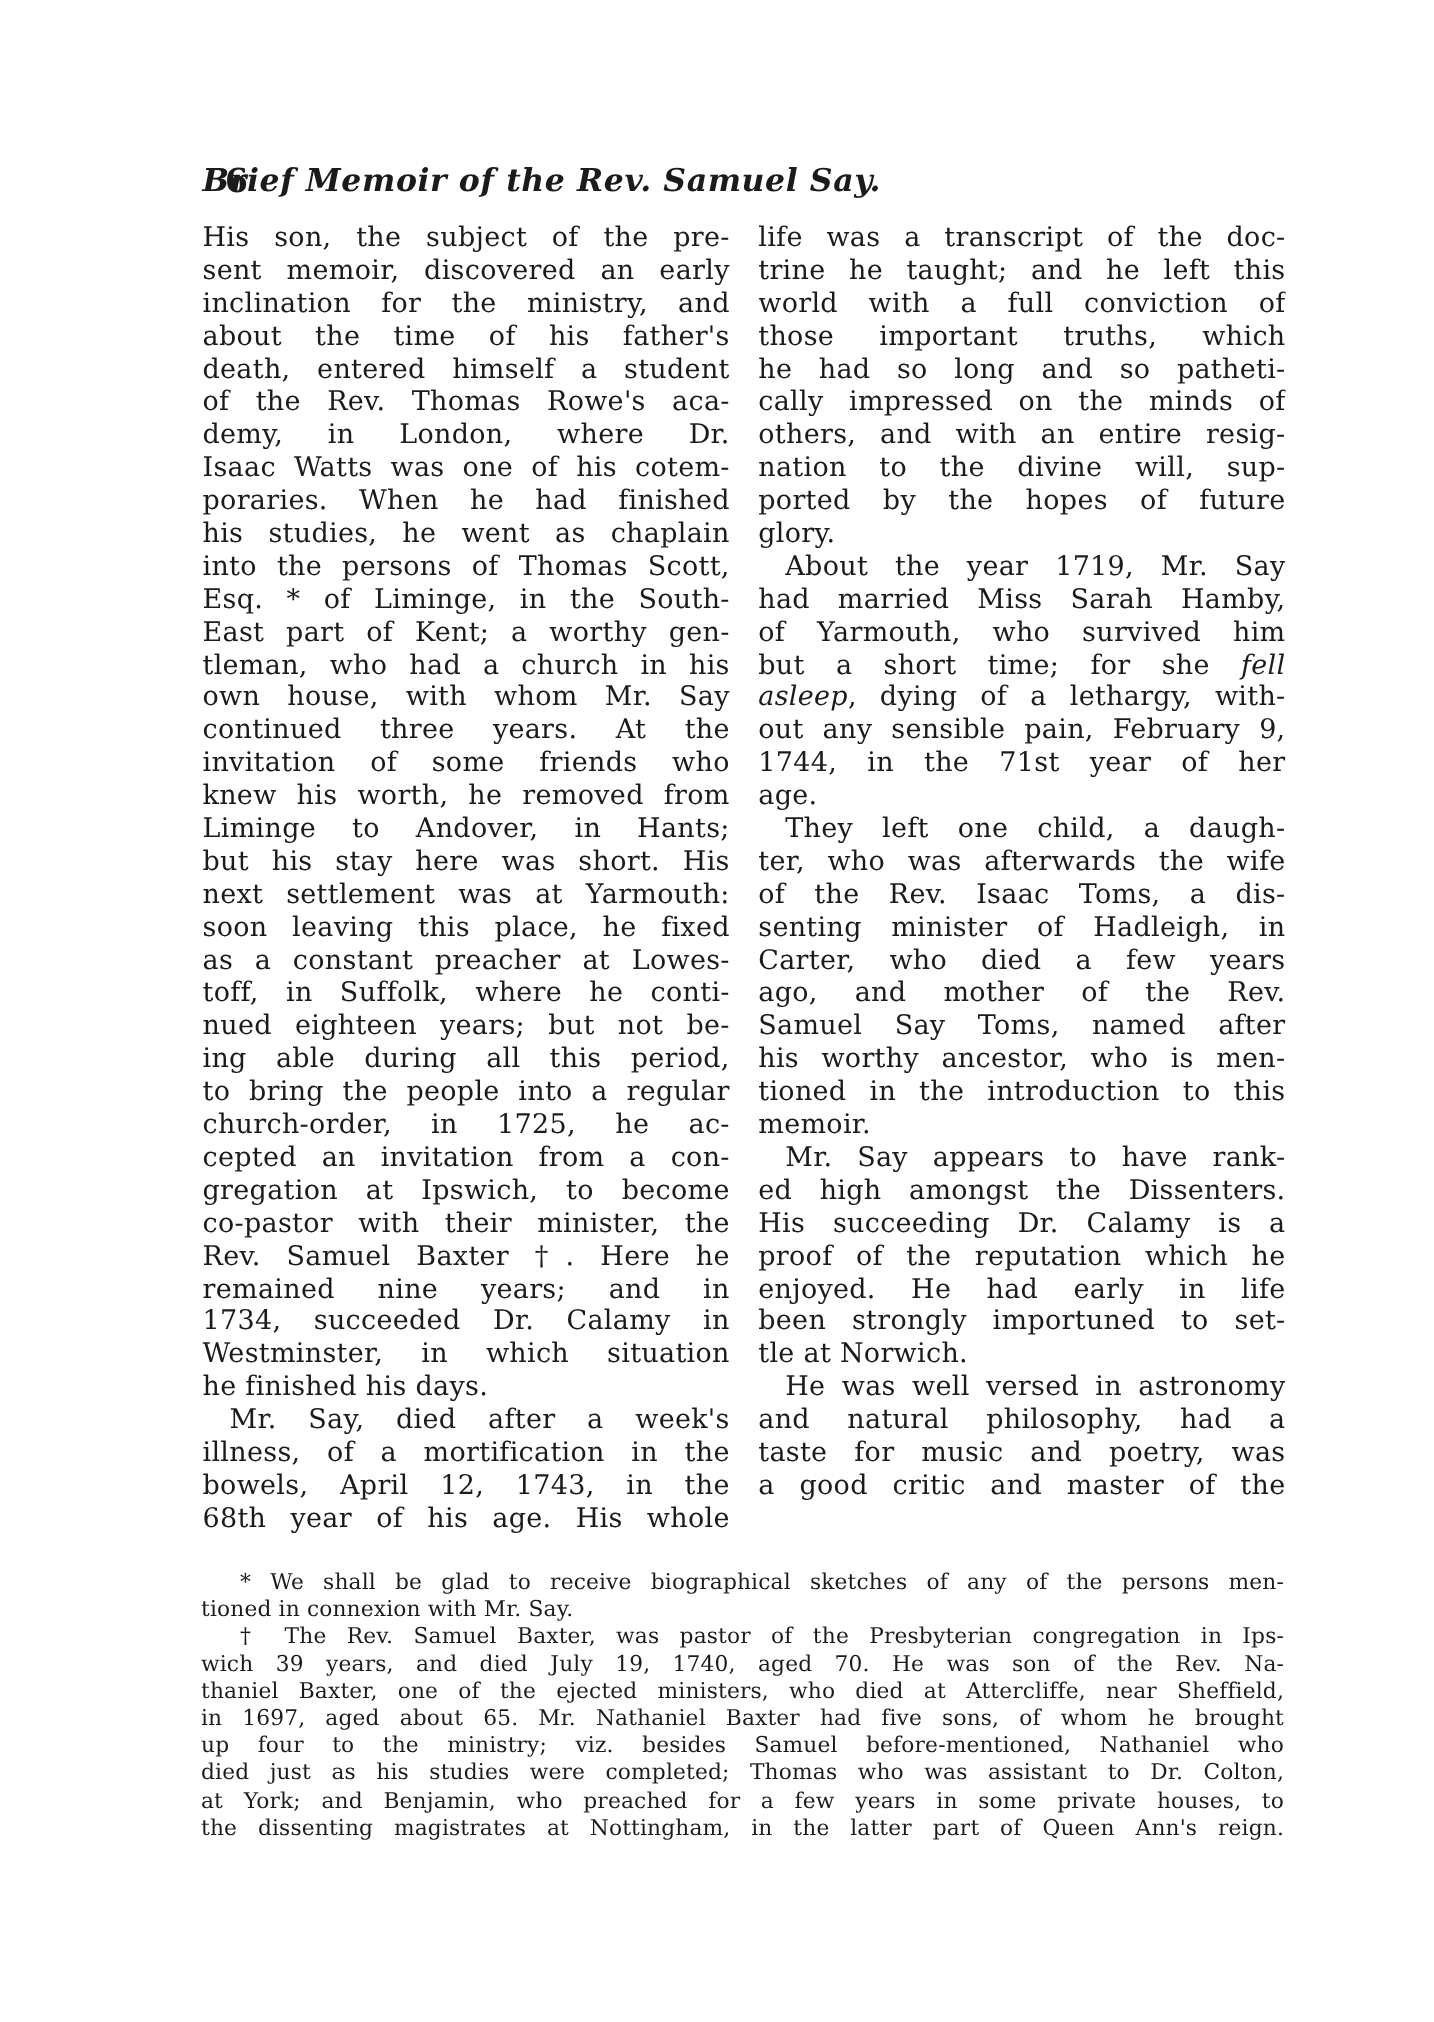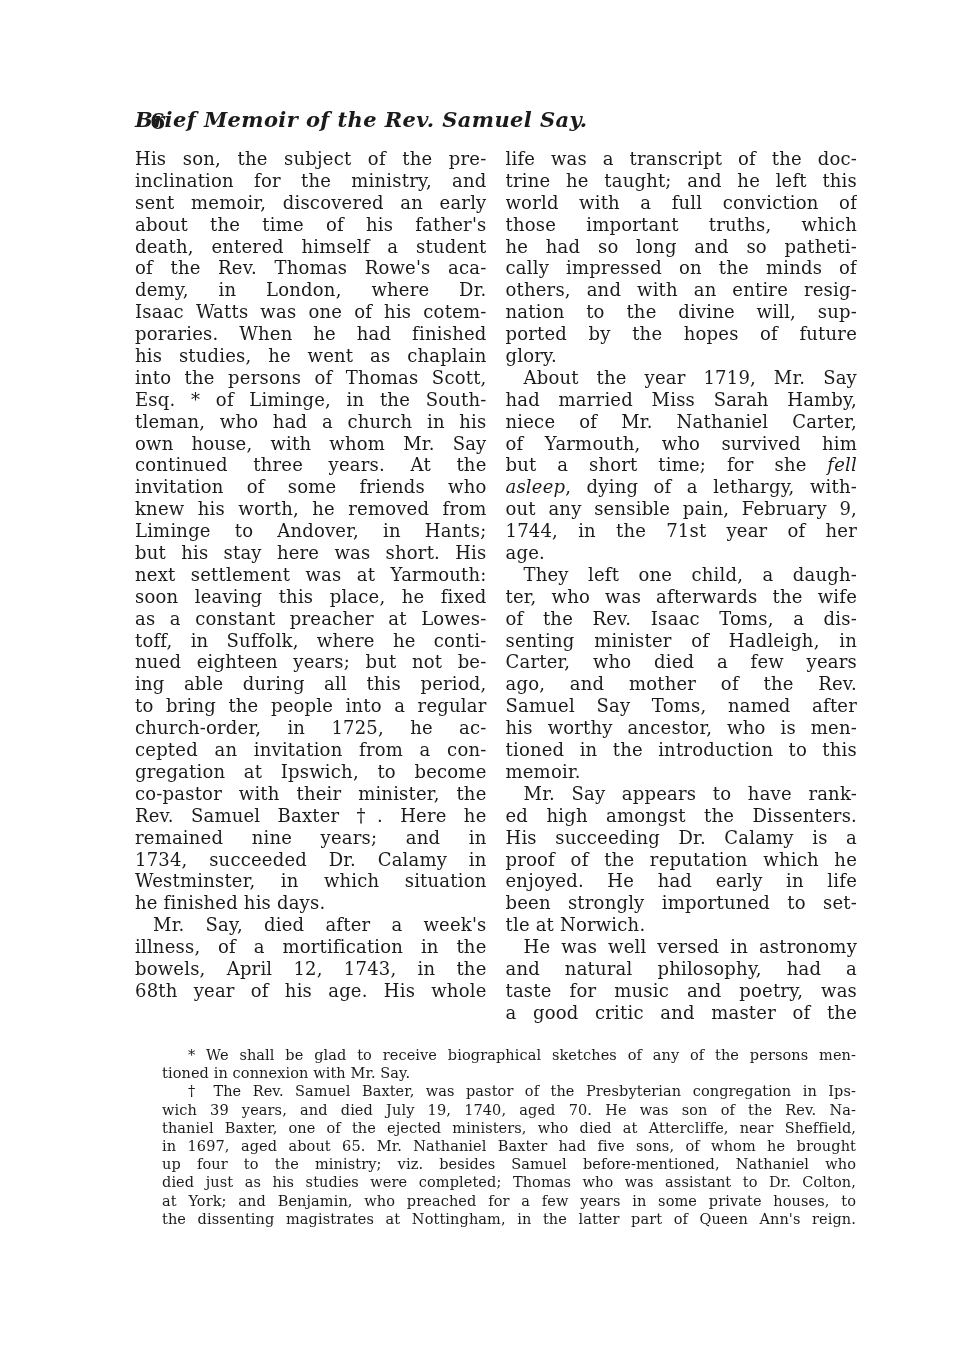--- a/index.html
+++ b/index.html
@@ -61,8 +61,8 @@
   <div class="columns">
     <div class="col">
         <div class="line">His son, the subject of the pre-</div>
+        <div class="line">sent memoir, discovered an early</div>
         <div class="line">inclination for the ministry, and</div>
-        <div class="line">sent memoir, discovered an early</div>
         <div class="line">about the time of his father's</div>
         <div class="line">death, entered himself a student</div>
         <div class="line">of the Rev. Thomas Rowe's aca-</div>

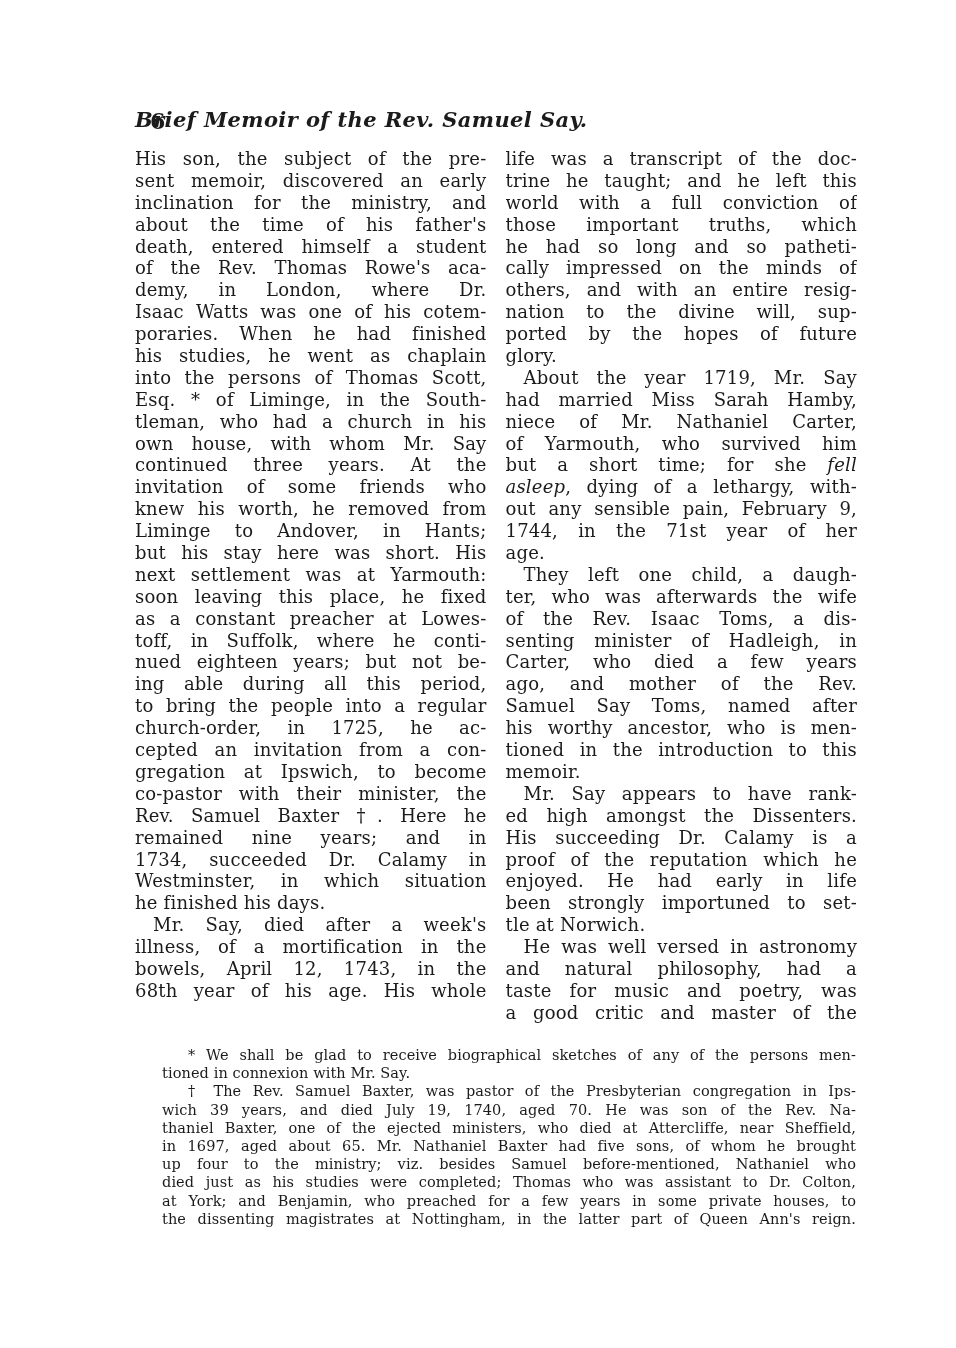--- a/index.html
+++ b/index.html
@@ -72,6 +72,7 @@
         <div class="line">his studies, he went as chaplain</div>
         <div class="line">into the persons of Thomas Scott,</div>
         <div class="line">Esq. * of Liminge, in the South-</div>
+        <div class="line">East part of Kent; a worthy gen-</div>
         <div class="line">tleman, who had a church in his</div>
         <div class="line">own house, with whom Mr. Say</div>
         <div class="line">continued three years.  At the</div>

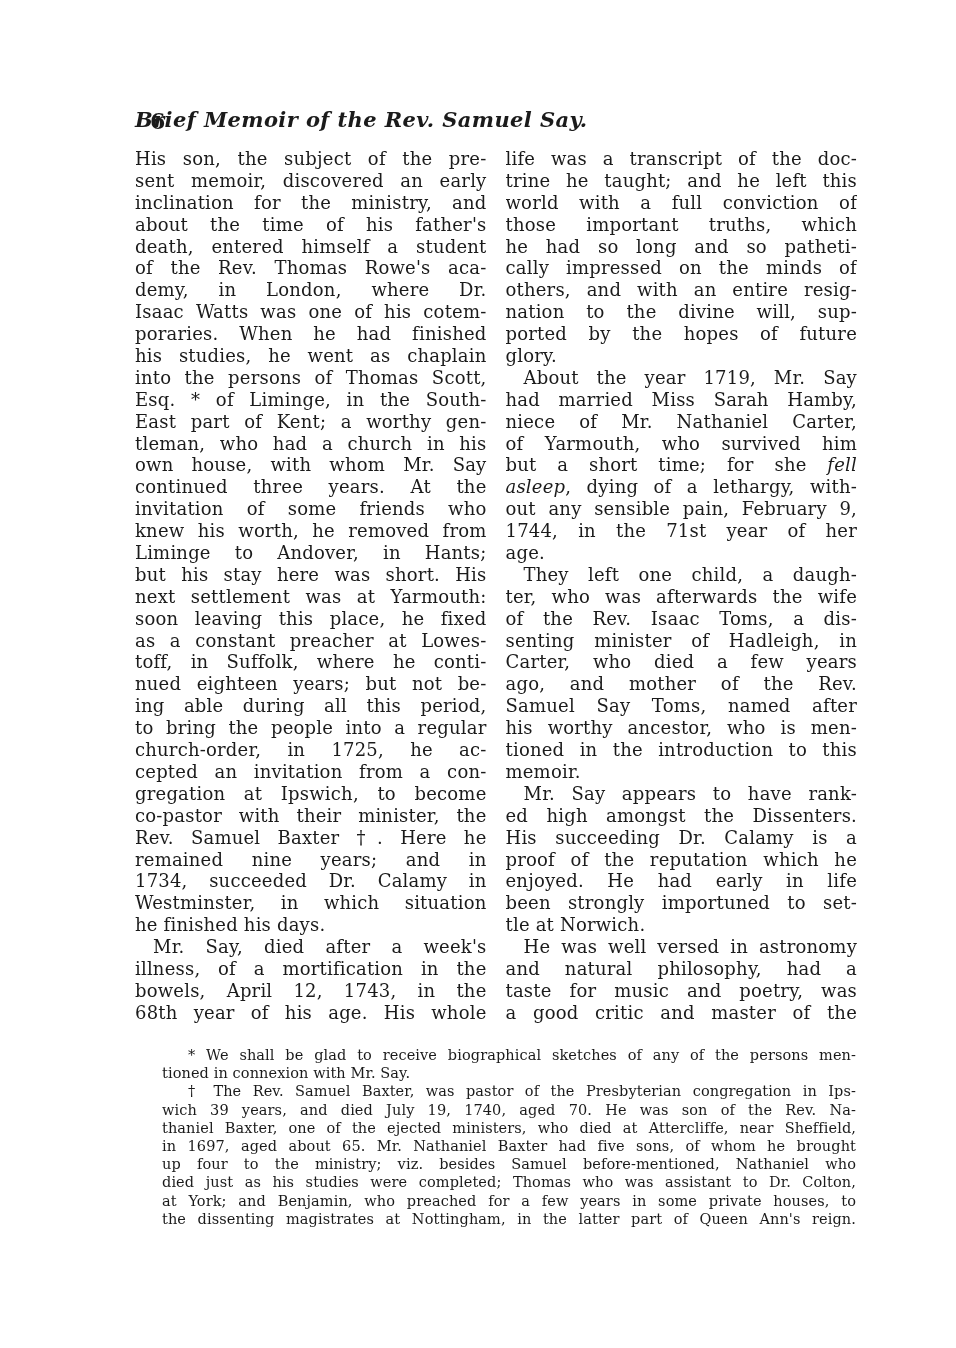--- a/index.html
+++ b/index.html
@@ -114,7 +114,6 @@
         <div class="line para-end">glory.</div>
         <div class="line indent">About the year 1719, Mr. Say</div>
         <div class="line">had married Miss Sarah Hamby,</div>
-        <div class="line">niece of Mr. Nathaniel Carter,</div>
         <div class="line">of Yarmouth, who survived him</div>
         <div class="line">but a short time; for she <i>fell</i></div>
         <div class="line"><i>asleep</i>, dying of a lethargy, with-</div>

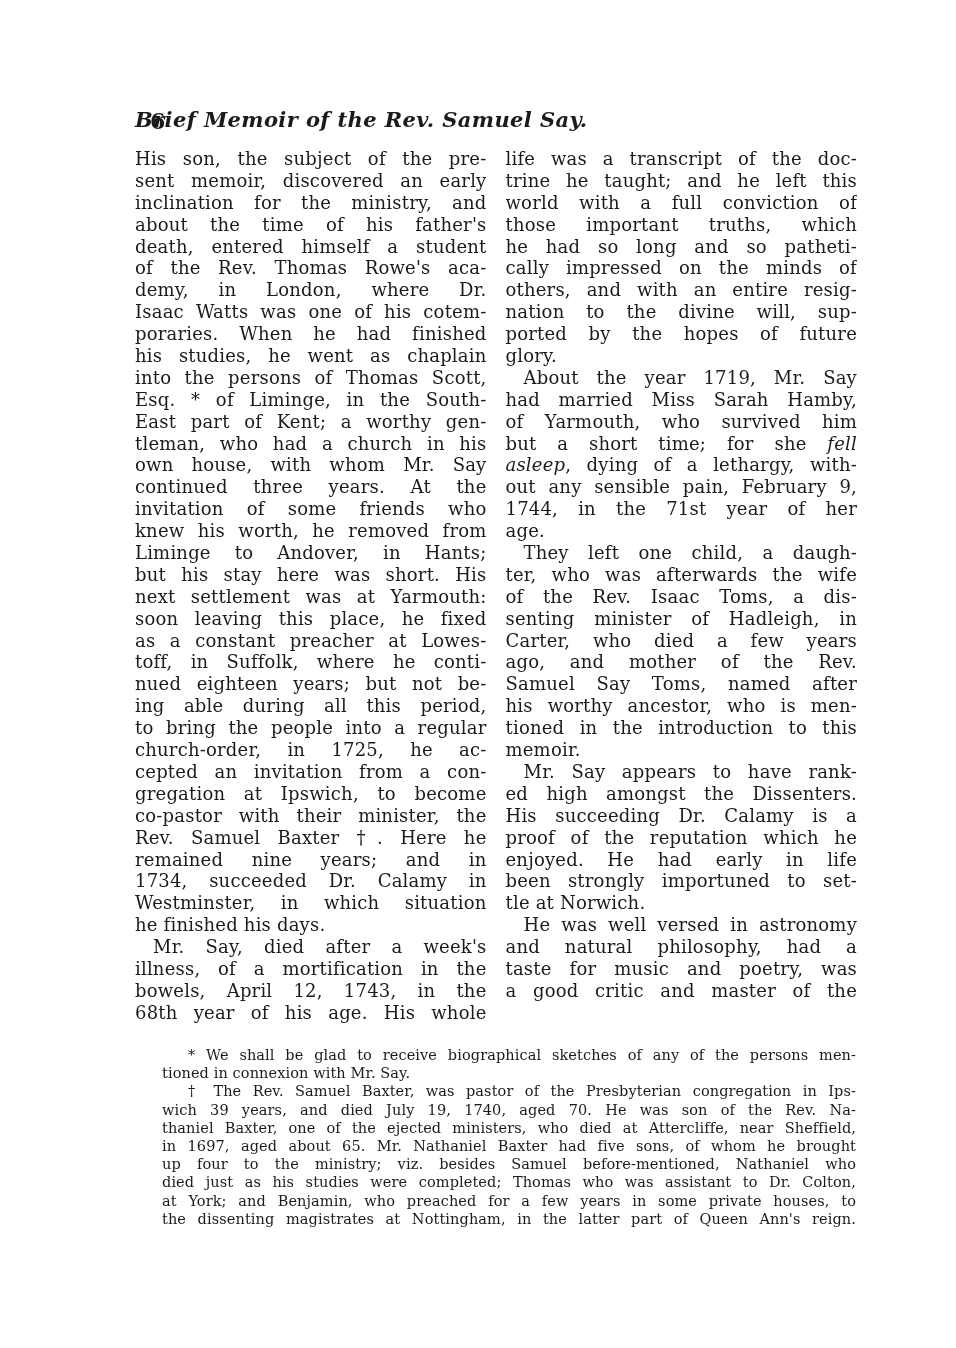--- a/index.html
+++ b/index.html
@@ -45,7 +45,7 @@
   }
   .footnotes .line {
     height: 18.2px; line-height: 18.2px;
-    font-size: 14.5px; letter-spacing: 0.1px; margin-left: 28px;
+    font-size: 14.5px; letter-spacing: 0.1px;
   }
   .footnotes .line.indent { text-indent: 26px; }
 </style>

